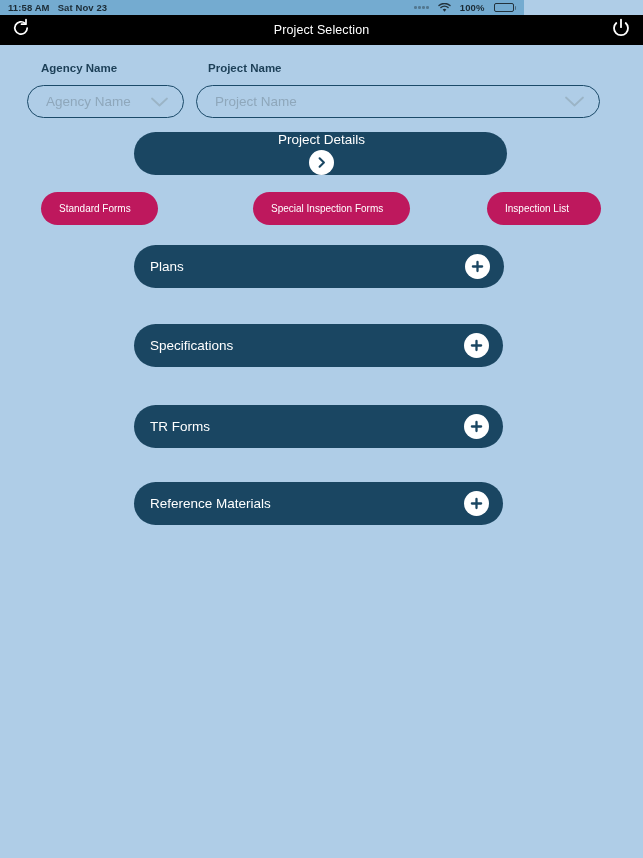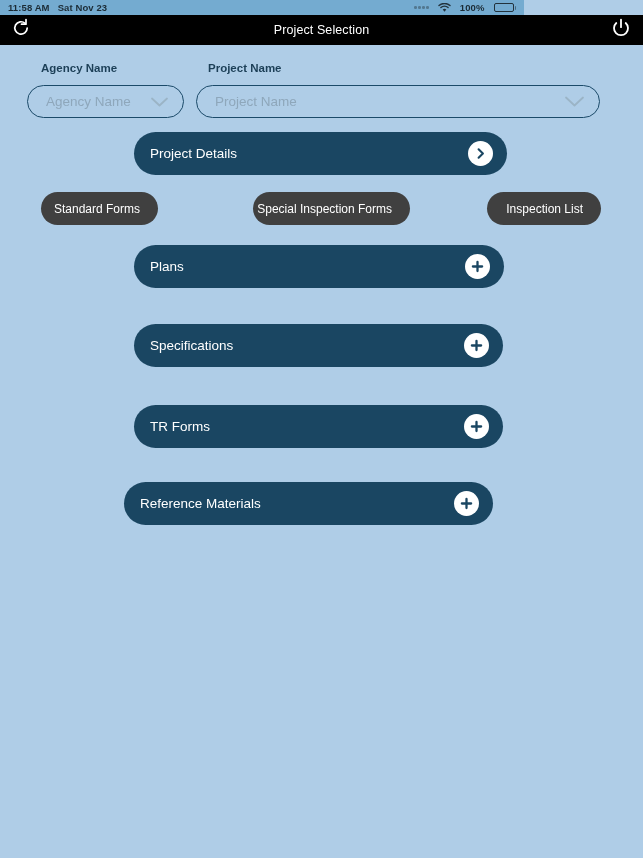--- a/index.html
+++ b/index.html
@@ -172,7 +172,7 @@
     flex: none;
   }
 
-  #bar-project-details { left: 134px; top: 132px; width: 373px; }
+  #bar-project-details { left: 134px; top: 132px; width: 373px; flex-direction: column; }
   #bar-plans           { left: 134px; top: 245px; width: 370px; }
   #bar-specifications  { left: 134px; top: 324px; width: 369px; }
   #bar-tr-forms        { left: 134px; top: 405px; width: 369px; }

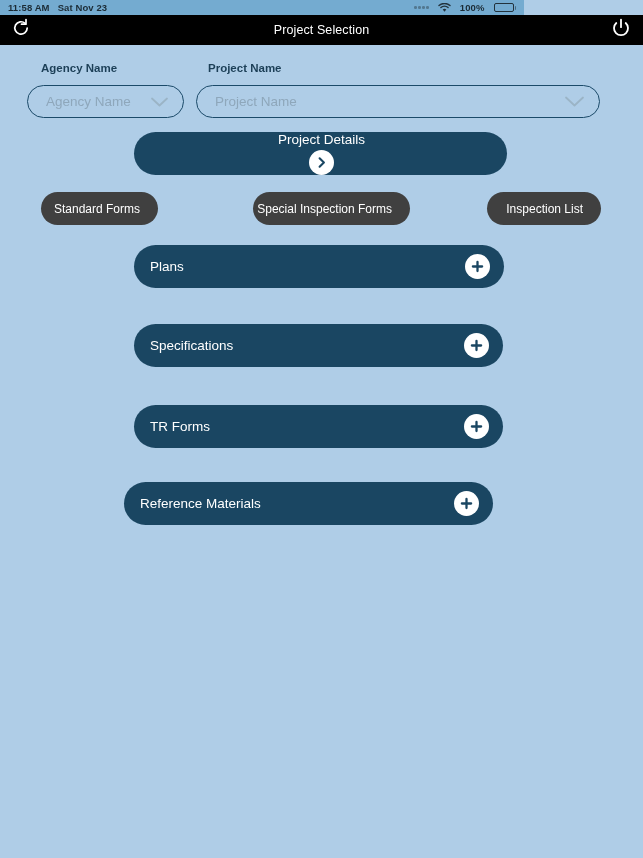--- a/index.html
+++ b/index.html
@@ -182,15 +182,15 @@
   .pill {
     position: absolute;
     height: 33px;
-    background: #404040;
+    background: #be185d;
     border-radius: 17px;
     display: flex;
     align-items: center;
-    justify-content: flex-end;
+    justify-content: flex-start;
     padding: 0 18px;
     box-sizing: border-box;
     color: #ffffff;
-    font-size: 12px;
+    font-size: 10px;
     cursor: pointer;
     white-space: nowrap;
   }

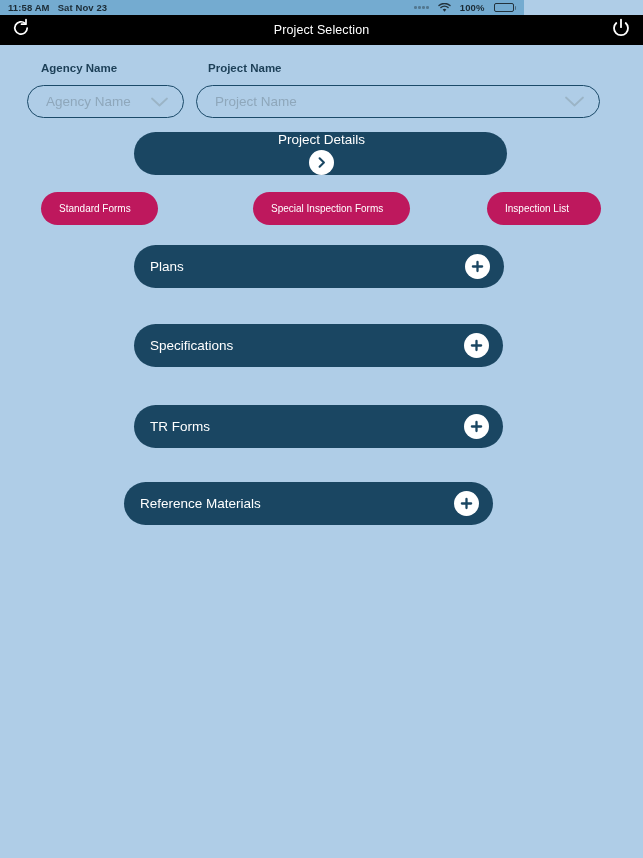--- a/index.html
+++ b/index.html
@@ -176,7 +176,7 @@
   #bar-plans           { left: 134px; top: 245px; width: 370px; }
   #bar-specifications  { left: 134px; top: 324px; width: 369px; }
   #bar-tr-forms        { left: 134px; top: 405px; width: 369px; }
-  #bar-reference       { left: 124px; top: 482px; width: 369px; }
+  #bar-reference       { left: 134px; top: 482px; width: 369px; }
 
   
   .pill {

